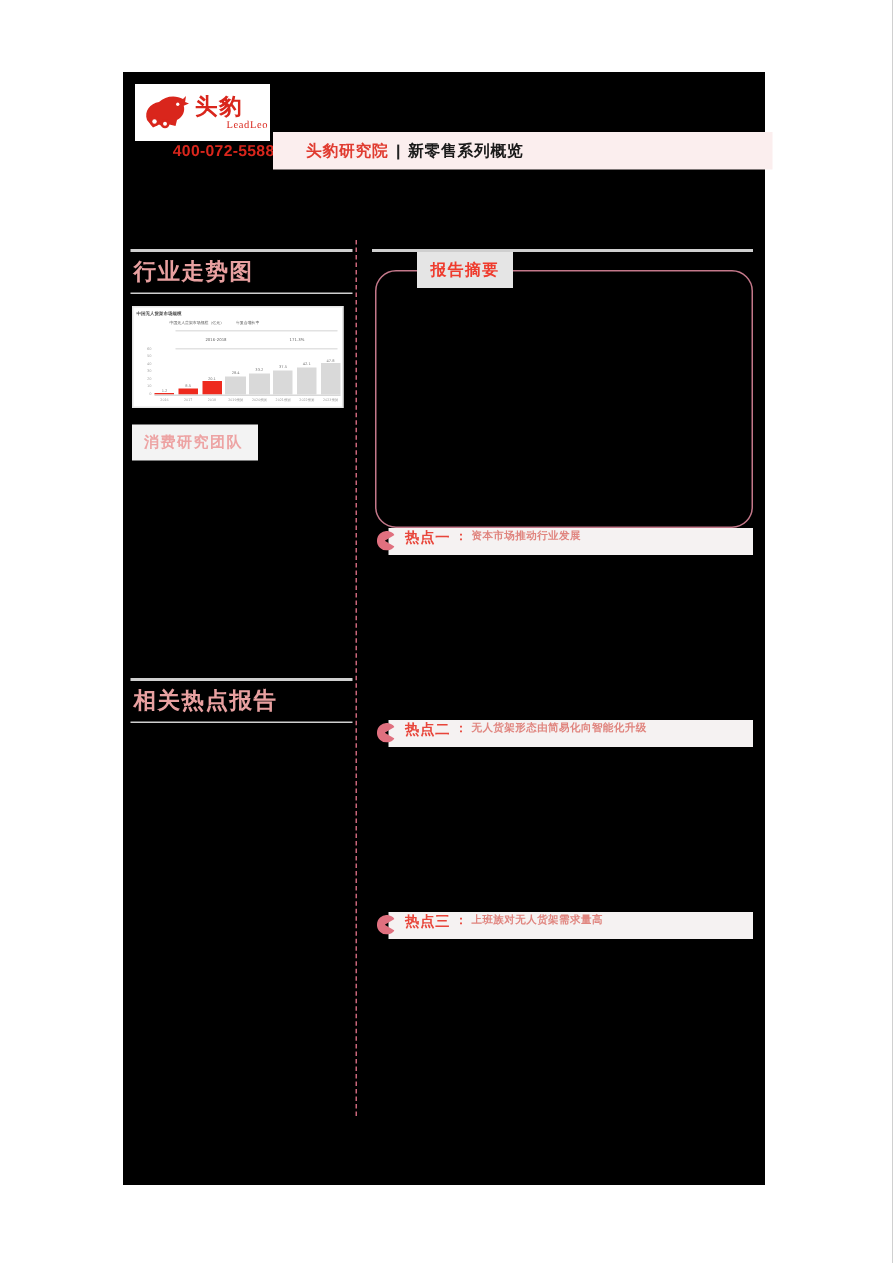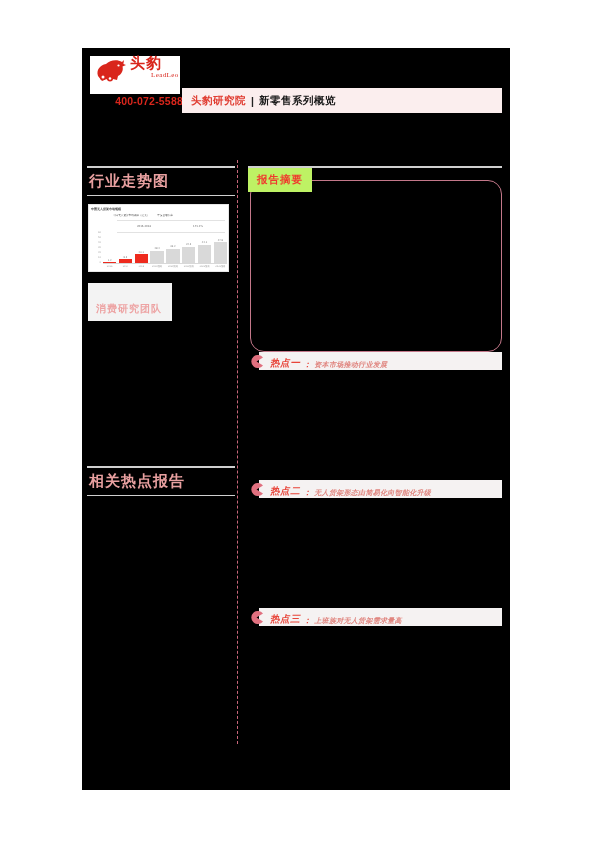--- a/index.html
+++ b/index.html
@@ -23,7 +23,7 @@
   .logo-card{
     position:absolute;left:3px;top:0px;width:90px;height:38px;
     background:#ffffff;
-    display:flex;align-items:flex-start;
+    display:flex;align-items:center;
   }
   .logo-mark{
     position:relative;width:34px;height:30px;margin-left:4px;flex:none;

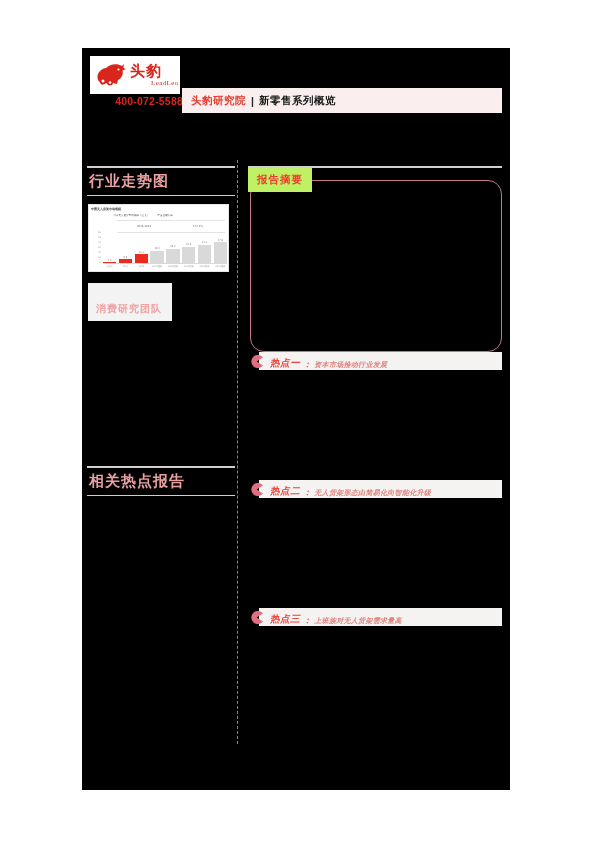--- a/index.html
+++ b/index.html
@@ -51,7 +51,7 @@
   .title-bar{
     position:absolute;left:100px;top:40px;width:320px;height:25px;
     background:#fbeeee;
-    display:flex;align-items:center;
+    display:flex;align-items:center;padding-left:13px;
   }
   .title-bar .t1{
     font-family:"DejaVu Sans",sans-serif;

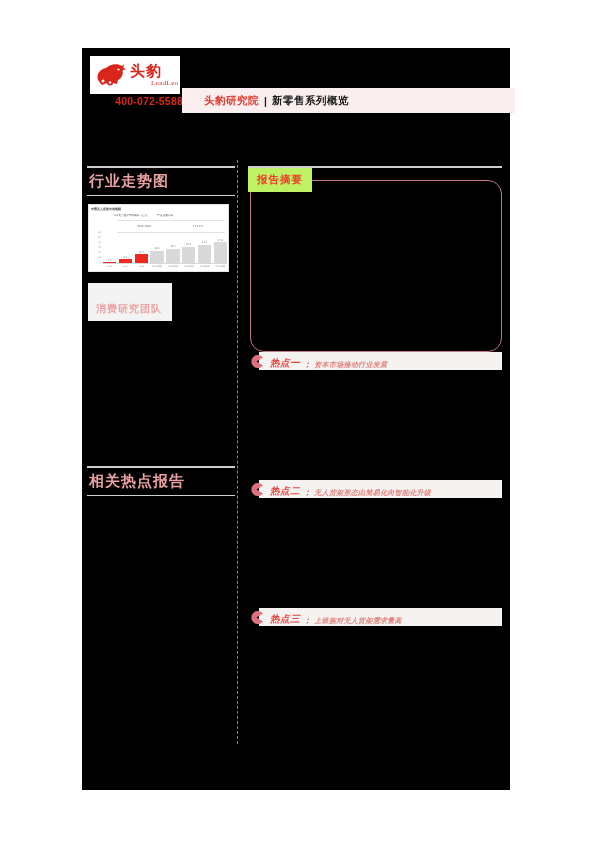--- a/index.html
+++ b/index.html
@@ -147,8 +147,8 @@
     border:1px solid #c4788a;border-radius:14px;box-sizing:border-box;
   }
   .summary-tag{
-    position:absolute;left:0;top:-12px;
-    background:#bef264;
+    position:absolute;left:30px;top:-12px;
+    background:#e5e5e5;
     padding:5px 9px;
     font-family:"DejaVu Sans",sans-serif;
     font-size:10.5px;font-weight:bold;color:#ef3b2d;letter-spacing:1px;

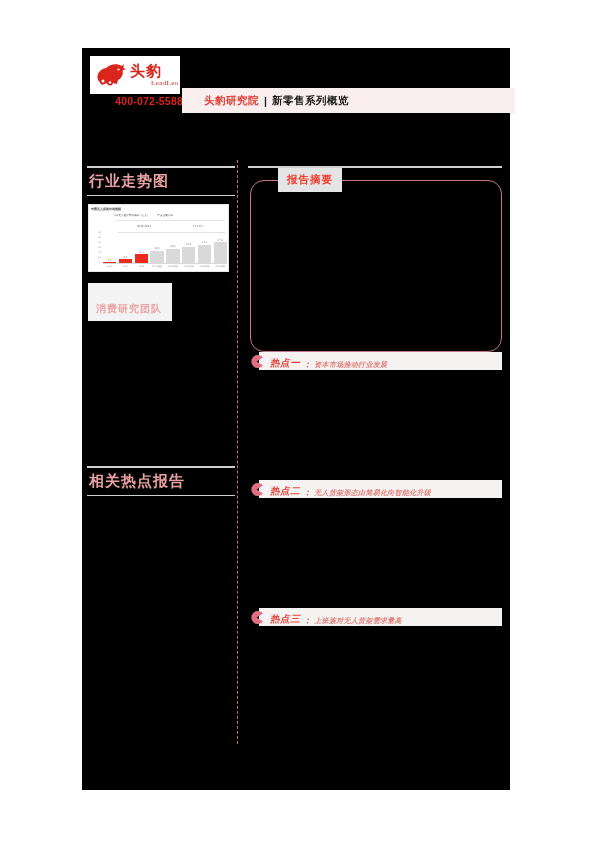--- a/index.html
+++ b/index.html
@@ -123,7 +123,7 @@
     margin-top:11px;margin-left:1px;
     display:inline-block;
     background:#f3f3f3;
-    padding:19px 10px 5px 8px;
+    padding:5px 10px 5px 8px;
     font-family:Liberation Sans, sans-serif;
     font-size:10px;font-weight:bold;color:#eda3a3;letter-spacing:1px;
   }

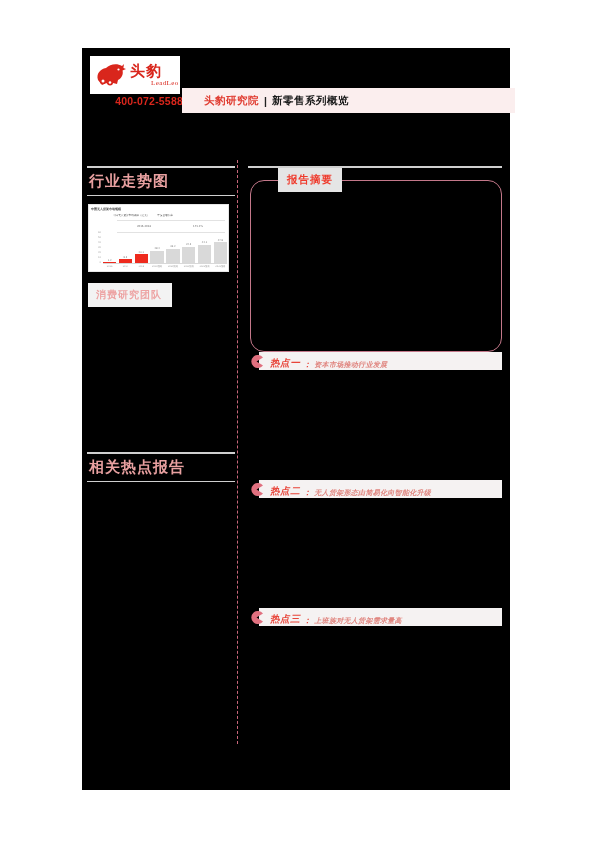--- a/index.html
+++ b/index.html
@@ -157,7 +157,7 @@
   .hot-row{position:relative;height:20px;margin-left:0px;}
   .hot-bar{
     position:absolute;left:11px;top:0;width:243px;height:18px;
-    background:#f5f2f2;display:flex;align-items:flex-end;font-style:italic;
+    background:#f5f2f2;display:flex;align-items:flex-start;
   }
   .pac{
     position:absolute;left:2px;top:2px;width:13px;height:13px;

